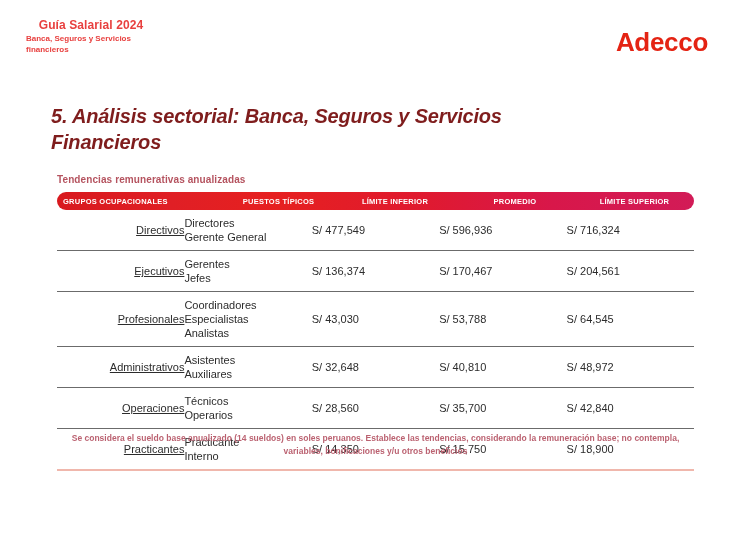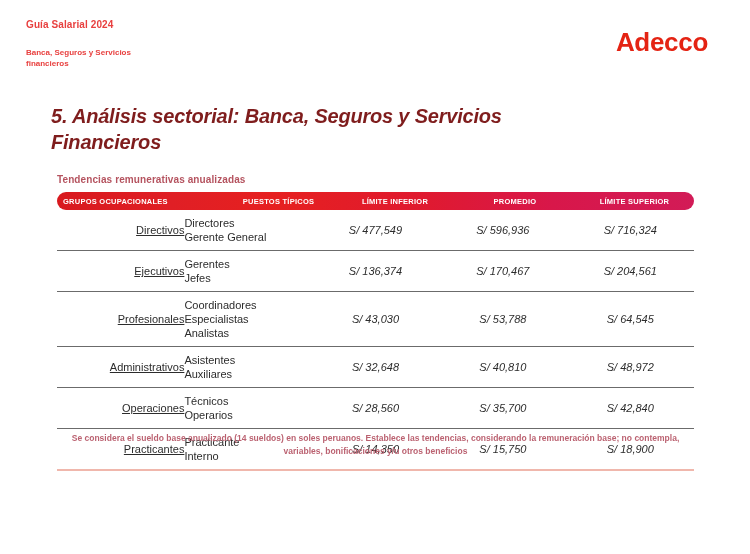--- a/index.html
+++ b/index.html
@@ -28,12 +28,13 @@
     top: 18px;
   }
   .brand-title {
-    font-size: 10px;
+    font-size: 12px;
     font-weight: bold;
     color: #e8403f;
     letter-spacing: 0.1px;
     line-height: 14px;
     white-space: nowrap;
+    text-align: center;
   }
   .brand-sub {
     font-size: 8px;

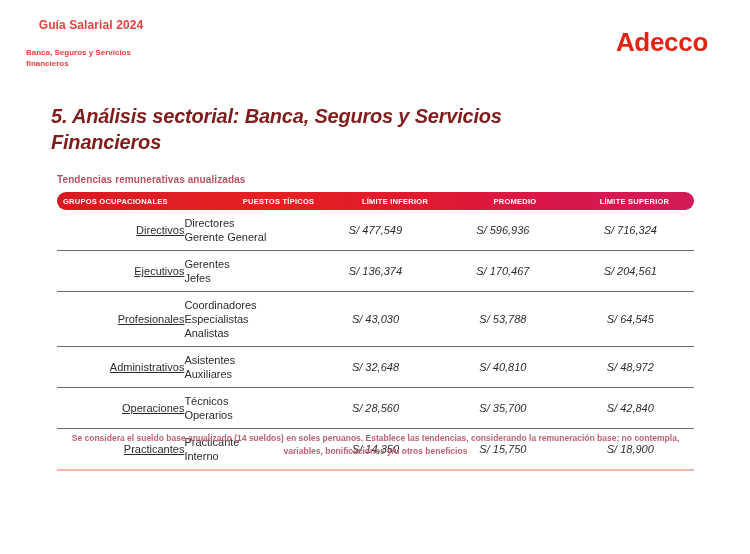--- a/index.html
+++ b/index.html
@@ -41,7 +41,7 @@
     font-weight: bold;
     color: #e8403f;
     line-height: 10.5px;
-    margin-top: 16px;
+    margin-top: 2px;
     max-width: 130px;
   }
   .adecco-logo {

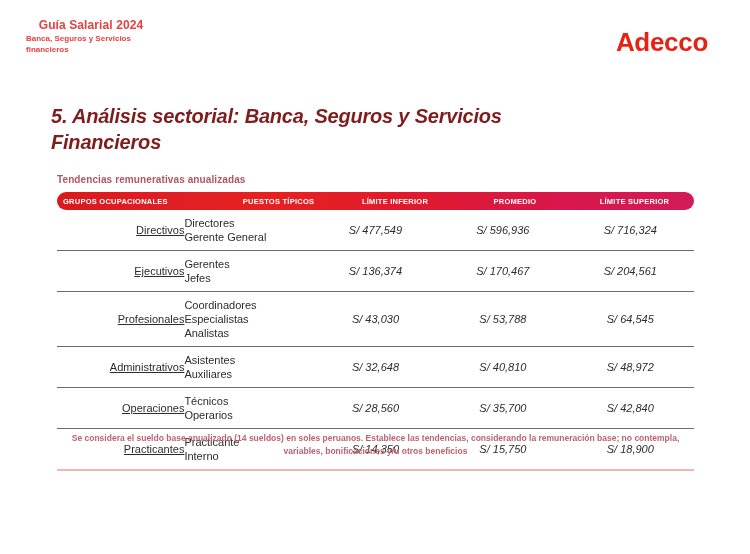--- a/index.html
+++ b/index.html
@@ -146,8 +146,6 @@
     width: 113px;
   }
   td.c-num {
-    text-align: center;
-    font-style: italic;
   }
   td.n1 { width: 120px; }
   td.n2 { width: 120px; }

